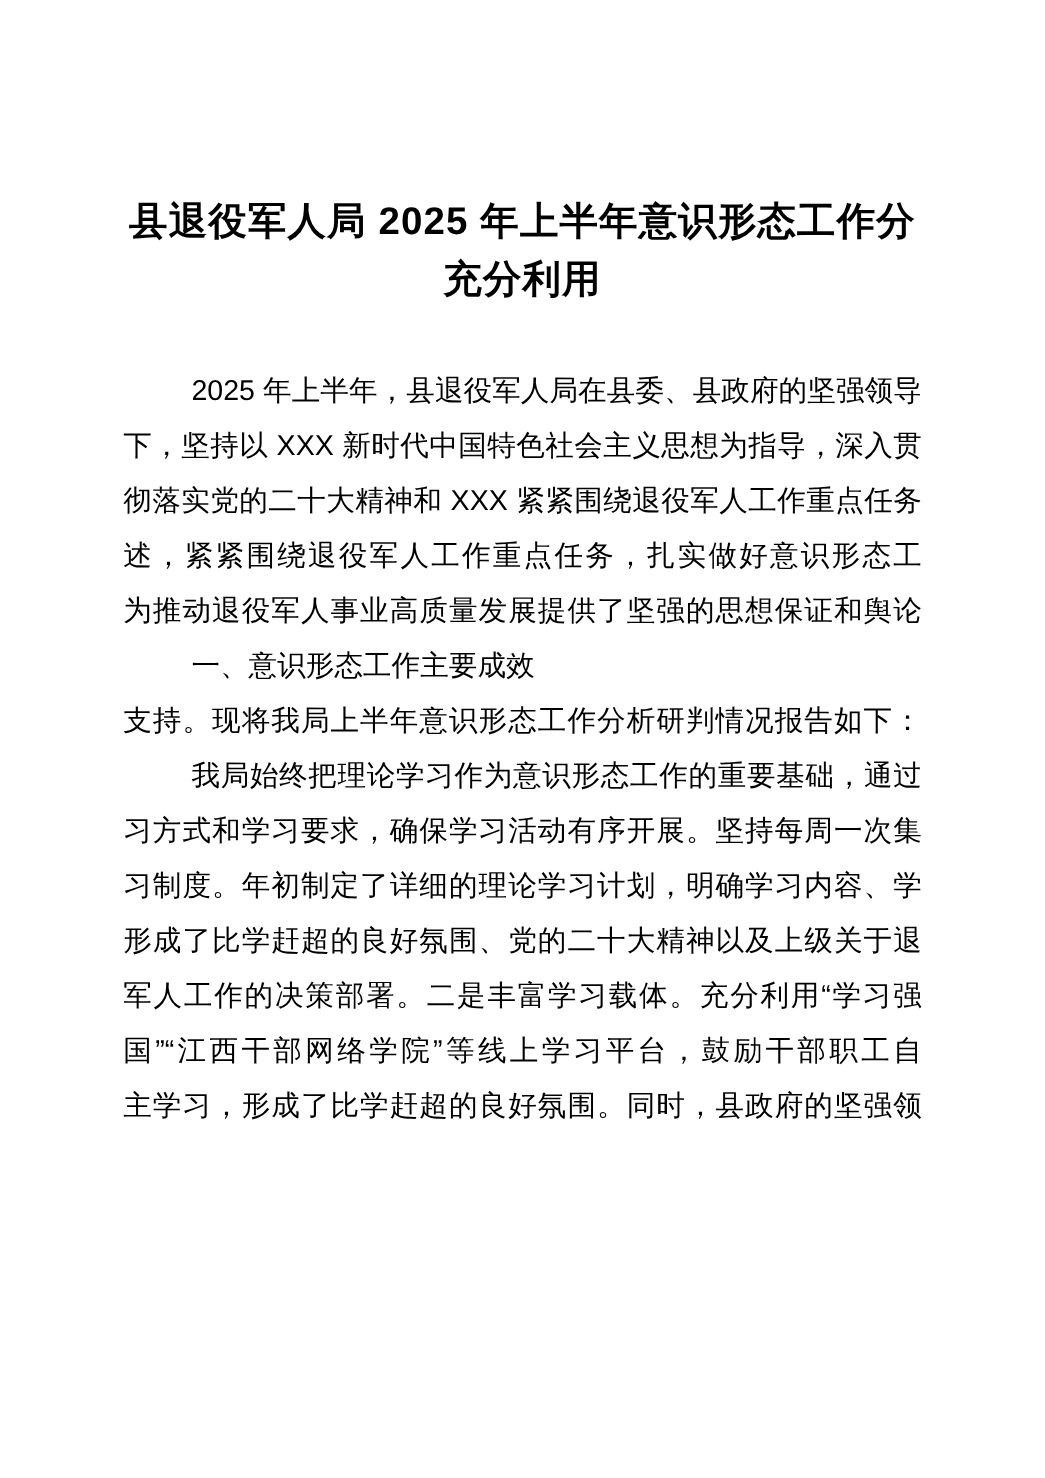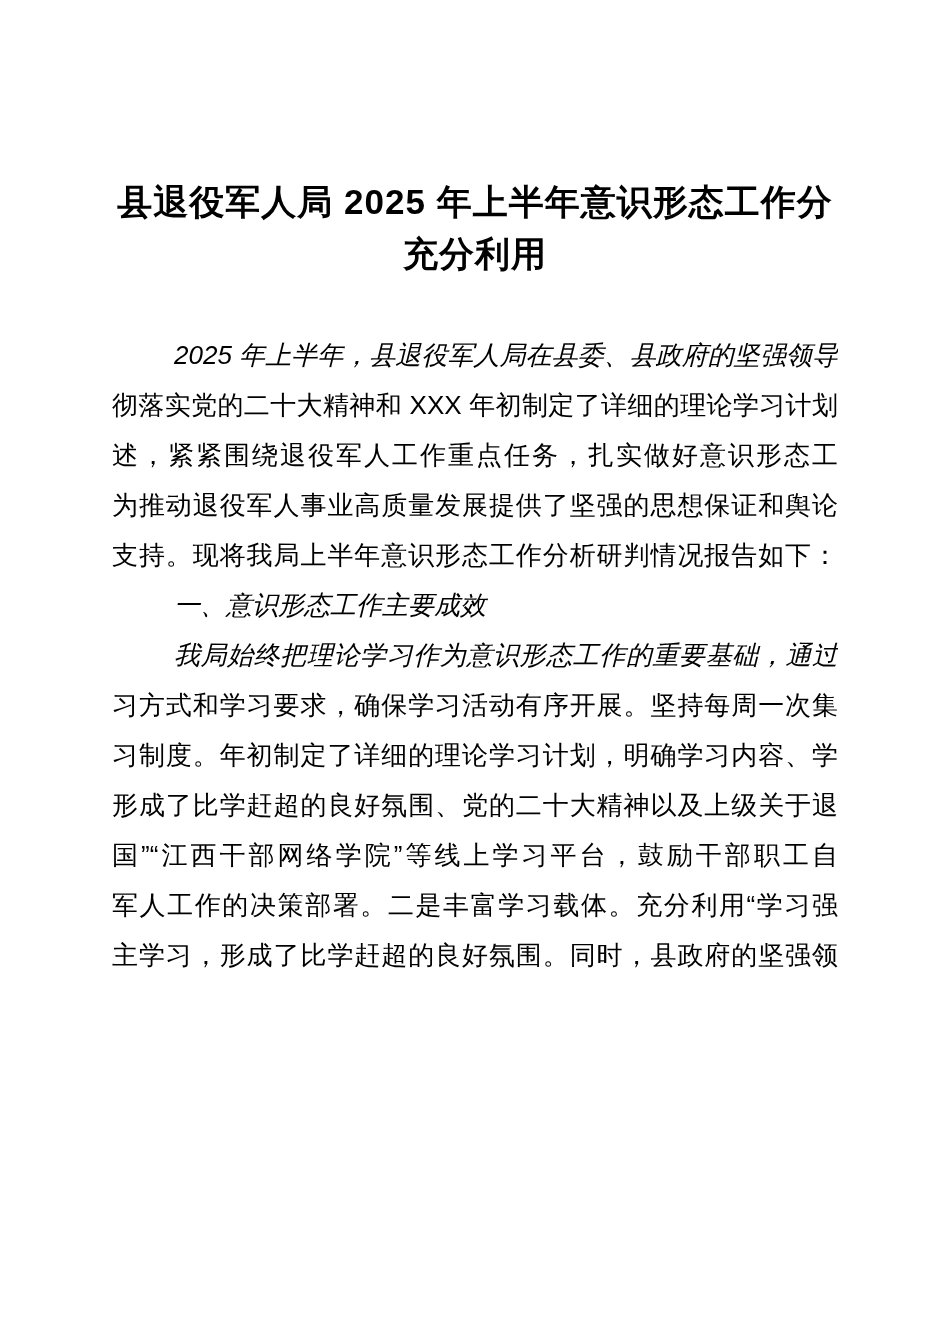--- a/index.html
+++ b/index.html
@@ -38,7 +38,6 @@
     }
     .indent {
       text-indent: 62px;
-      font-style: italic;
     }
     .heading {
       text-align: left;

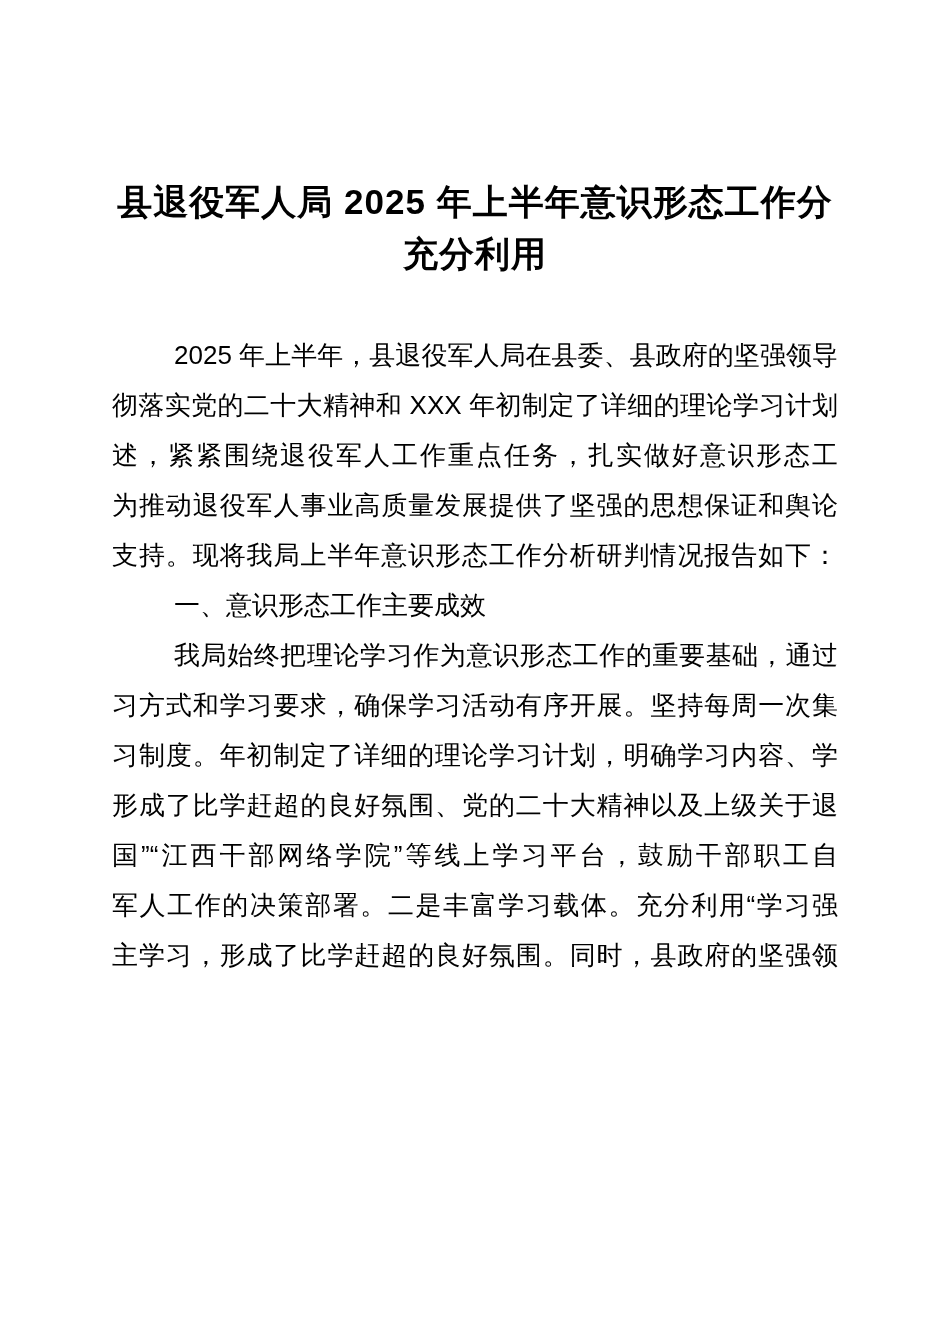--- a/index.html
+++ b/index.html
@@ -55,6 +55,7 @@
 
   <div class="doc-body">
     <div class="line indent fill">2025 年上半年，县退役军人局在县委、县政府的坚强领导</div>
+    <div class="line fill">下，坚持以 XXX 新时代中国特色社会主义思想为指导，深入贯</div>
     <div class="line fill">彻落实党的二十大精神和 XXX 年初制定了详细的理论学习计划</div>
     <div class="line fill">述，紧紧围绕退役军人工作重点任务，扎实做好意识形态工作，</div>
     <div class="line fill">为推动退役军人事业高质量发展提供了坚强的思想保证和舆论</div>

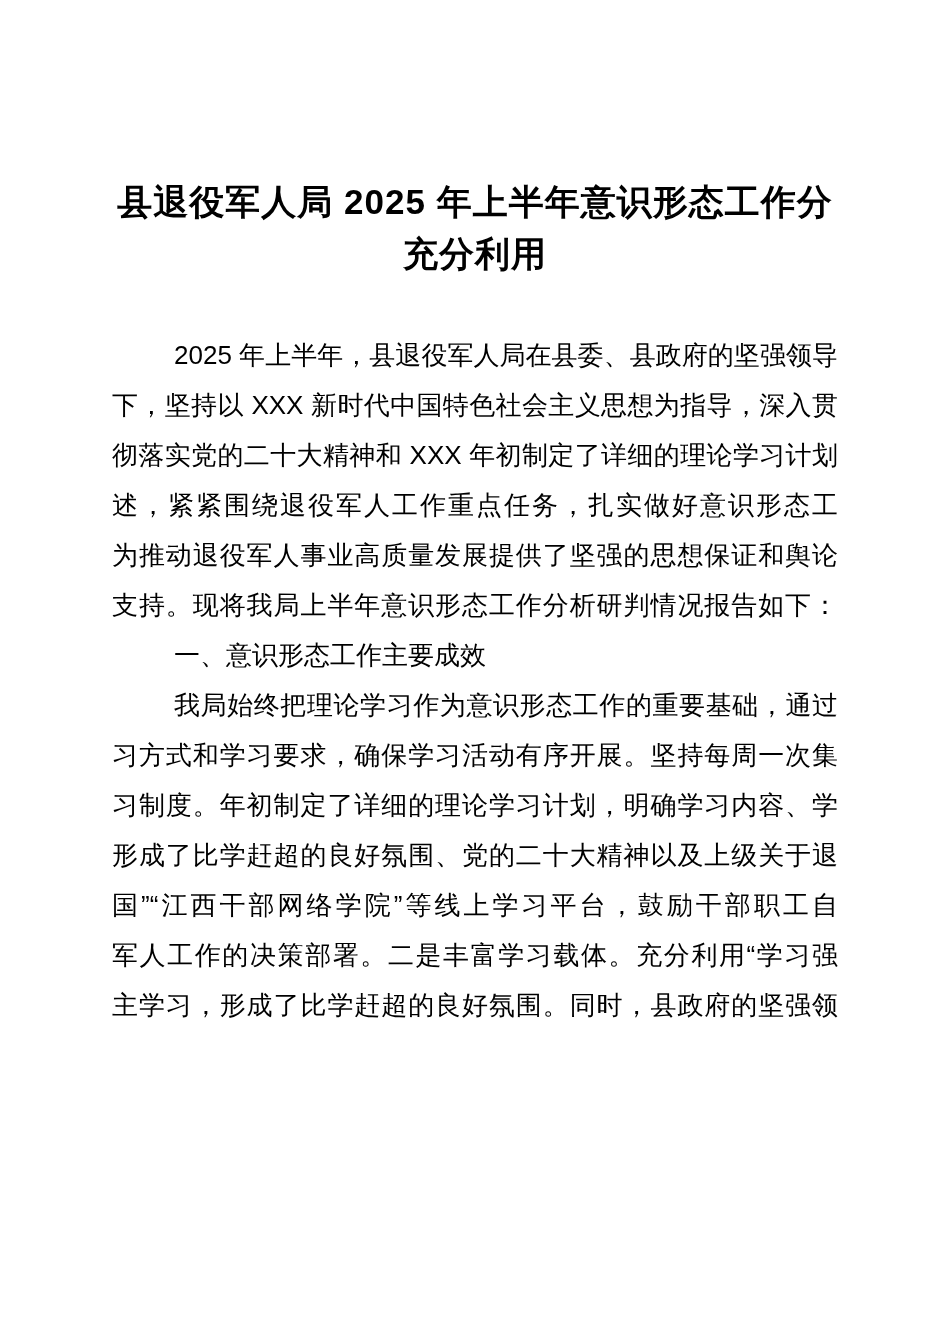--- a/index.html
+++ b/index.html
@@ -56,7 +56,7 @@
   <div class="doc-body">
     <div class="line indent fill">2025 年上半年，县退役军人局在县委、县政府的坚强领导</div>
     <div class="line fill">下，坚持以 XXX 新时代中国特色社会主义思想为指导，深入贯</div>
-    <div class="line fill">彻落实党的二十大精神和 XXX 年初制定了详细的理论学习计划</div>
+    <div class="line fill">彻落实党的二十大精神和 XXX 紧紧围绕退役军人工作重点任务</div>
     <div class="line fill">述，紧紧围绕退役军人工作重点任务，扎实做好意识形态工作，</div>
     <div class="line fill">为推动退役军人事业高质量发展提供了坚强的思想保证和舆论</div>
     <div class="line fill">支持。现将我局上半年意识形态工作分析研判情况报告如下：</div>

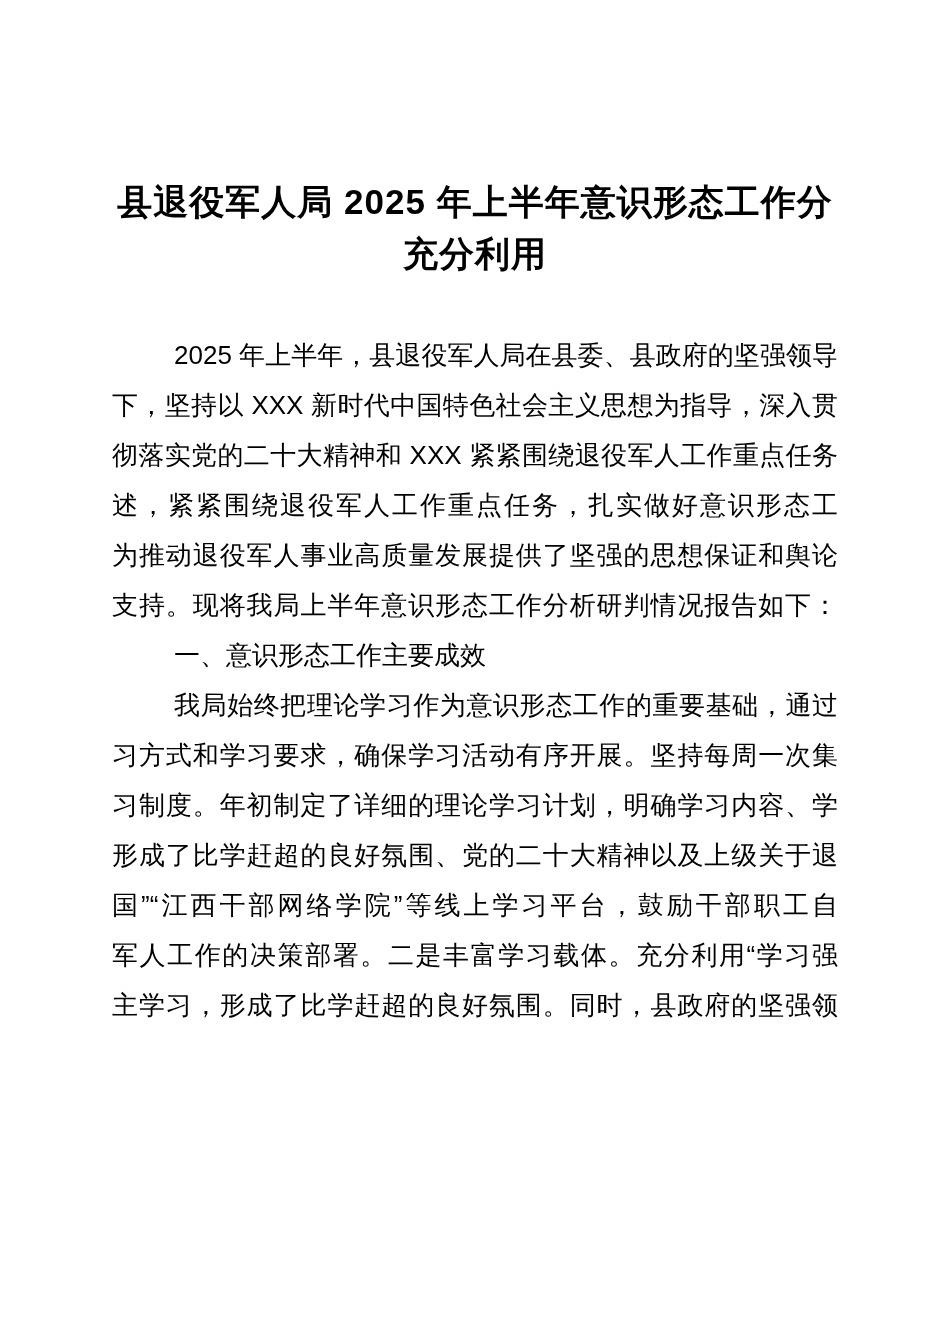--- a/index.html
+++ b/index.html
@@ -59,8 +59,8 @@
     <div class="line fill">彻落实党的二十大精神和 XXX 紧紧围绕退役军人工作重点任务</div>
     <div class="line fill">述，紧紧围绕退役军人工作重点任务，扎实做好意识形态工作，</div>
     <div class="line fill">为推动退役军人事业高质量发展提供了坚强的思想保证和舆论</div>
+    <div class="line indent heading">一、意识形态工作主要成效</div>
     <div class="line fill">支持。现将我局上半年意识形态工作分析研判情况报告如下：</div>
-    <div class="line indent heading">一、意识形态工作主要成效</div>
     <div class="line indent fill">我局始终把理论学习作为意识形态工作的重要基础，通过</div>
     <div class="line fill">习方式和学习要求，确保学习活动有序开展。坚持每周一次集</div>
     <div class="line fill">习制度。年初制定了详细的理论学习计划，明确学习内容、学</div>

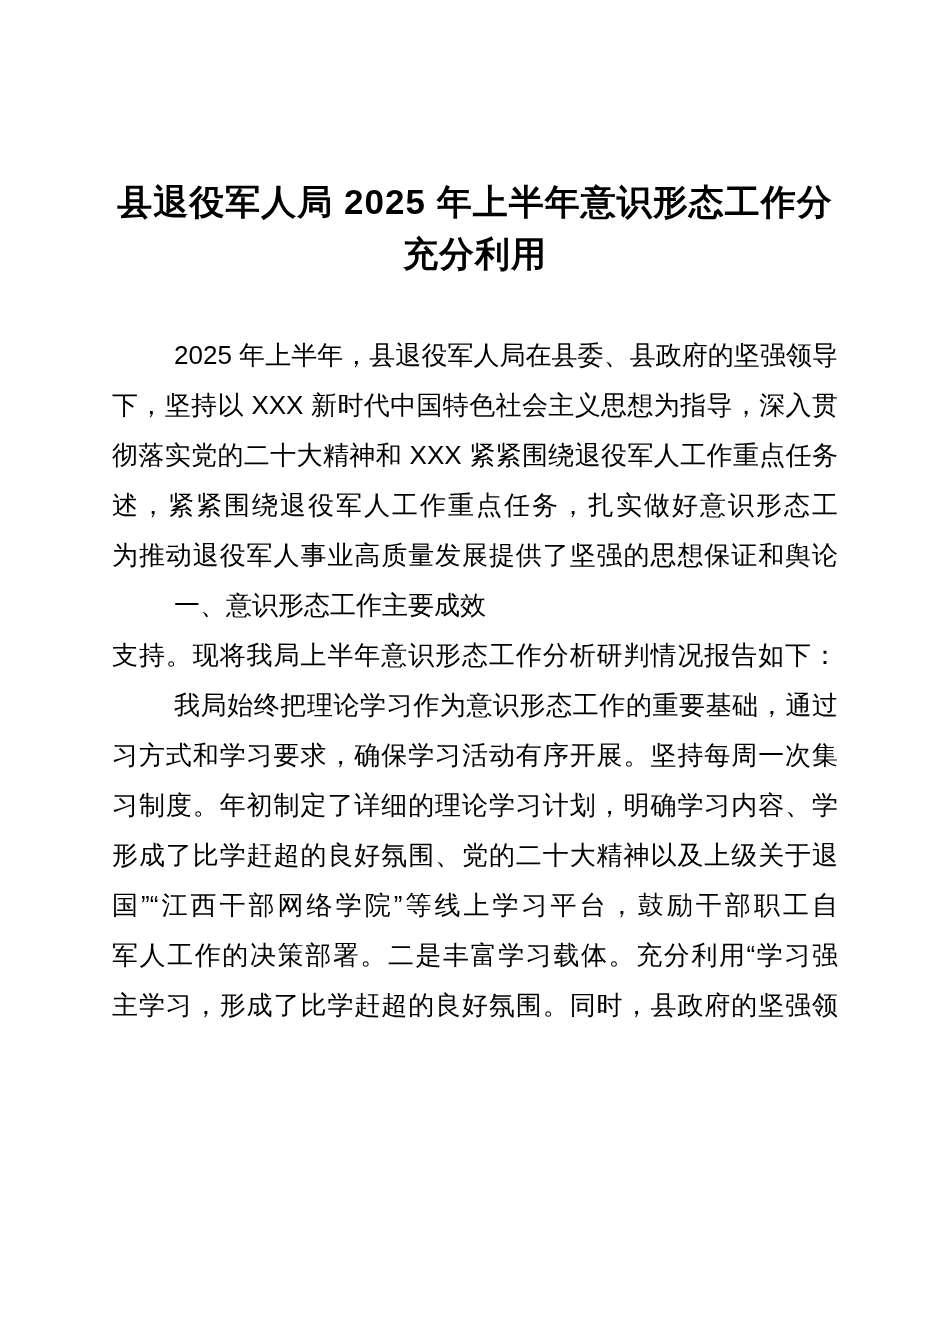--- a/index.html
+++ b/index.html
@@ -65,8 +65,8 @@
     <div class="line fill">习方式和学习要求，确保学习活动有序开展。坚持每周一次集</div>
     <div class="line fill">习制度。年初制定了详细的理论学习计划，明确学习内容、学</div>
     <div class="line fill">形成了比学赶超的良好氛围、党的二十大精神以及上级关于退役</div>
+    <div class="line fill">军人工作的决策部署。二是丰富学习载体。充分利用“学习强</div>
     <div class="line fill">国”“江西干部网络学院”等线上学习平台，鼓励干部职工自</div>
-    <div class="line fill">军人工作的决策部署。二是丰富学习载体。充分利用“学习强</div>
     <div class="line fill">主学习，形成了比学赶超的良好氛围。同时，县政府的坚强领导</div>
   </div>
 

